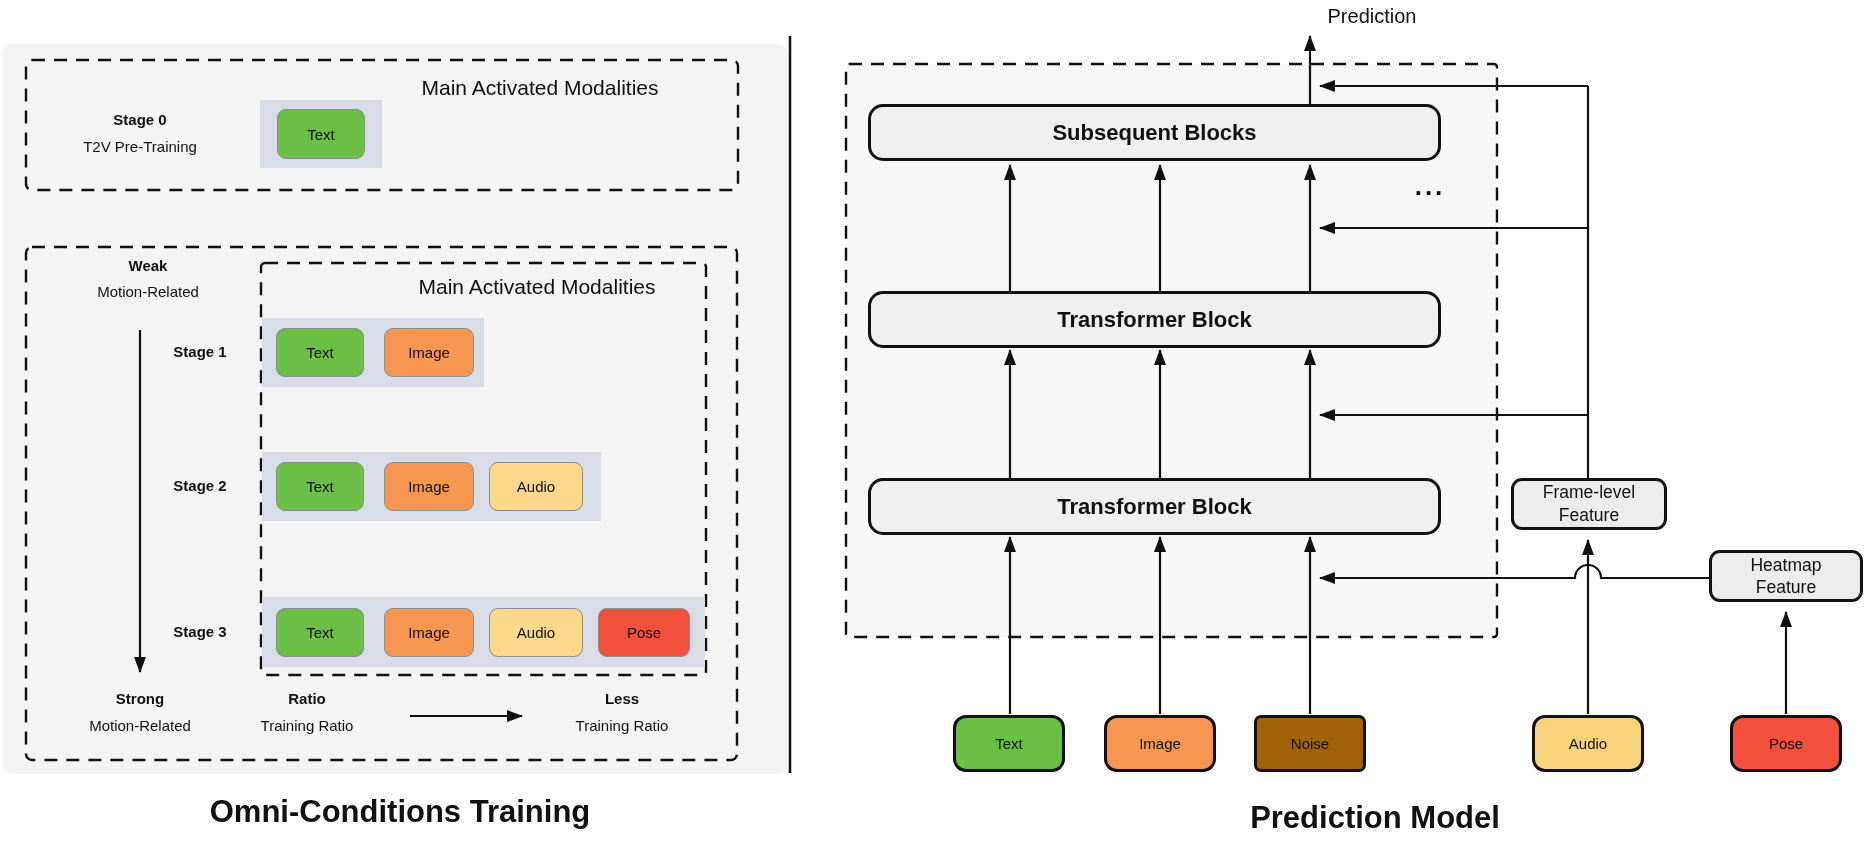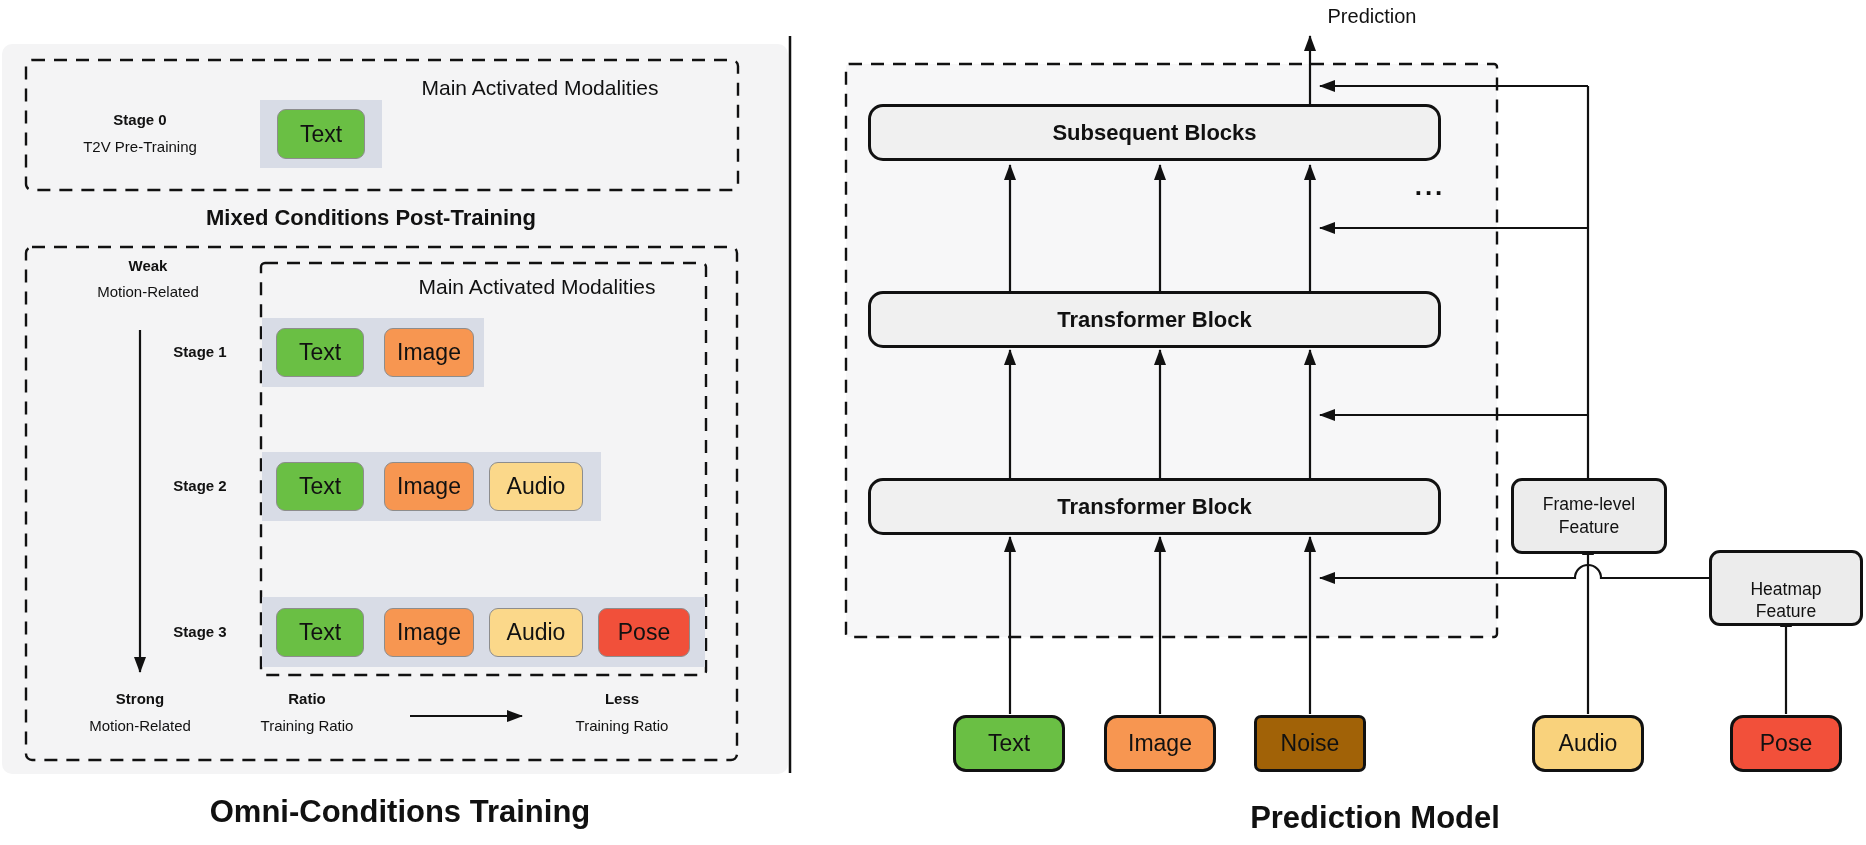--- a/index.html
+++ b/index.html
@@ -19,7 +19,7 @@
   .strip{position:absolute;background:#d8dce6;}
   .chip{
     position:absolute;display:flex;align-items:center;justify-content:center;
-    border:1.5px solid #8d8d8d;border-radius:9px;font-size:23px;box-sizing:border-box;
+    border:1.5px solid #8d8d8d;border-radius:9px;font-size:15px;box-sizing:border-box;
   }
   .chip.big{border:3px solid #111;border-radius:13px;}
   .block{

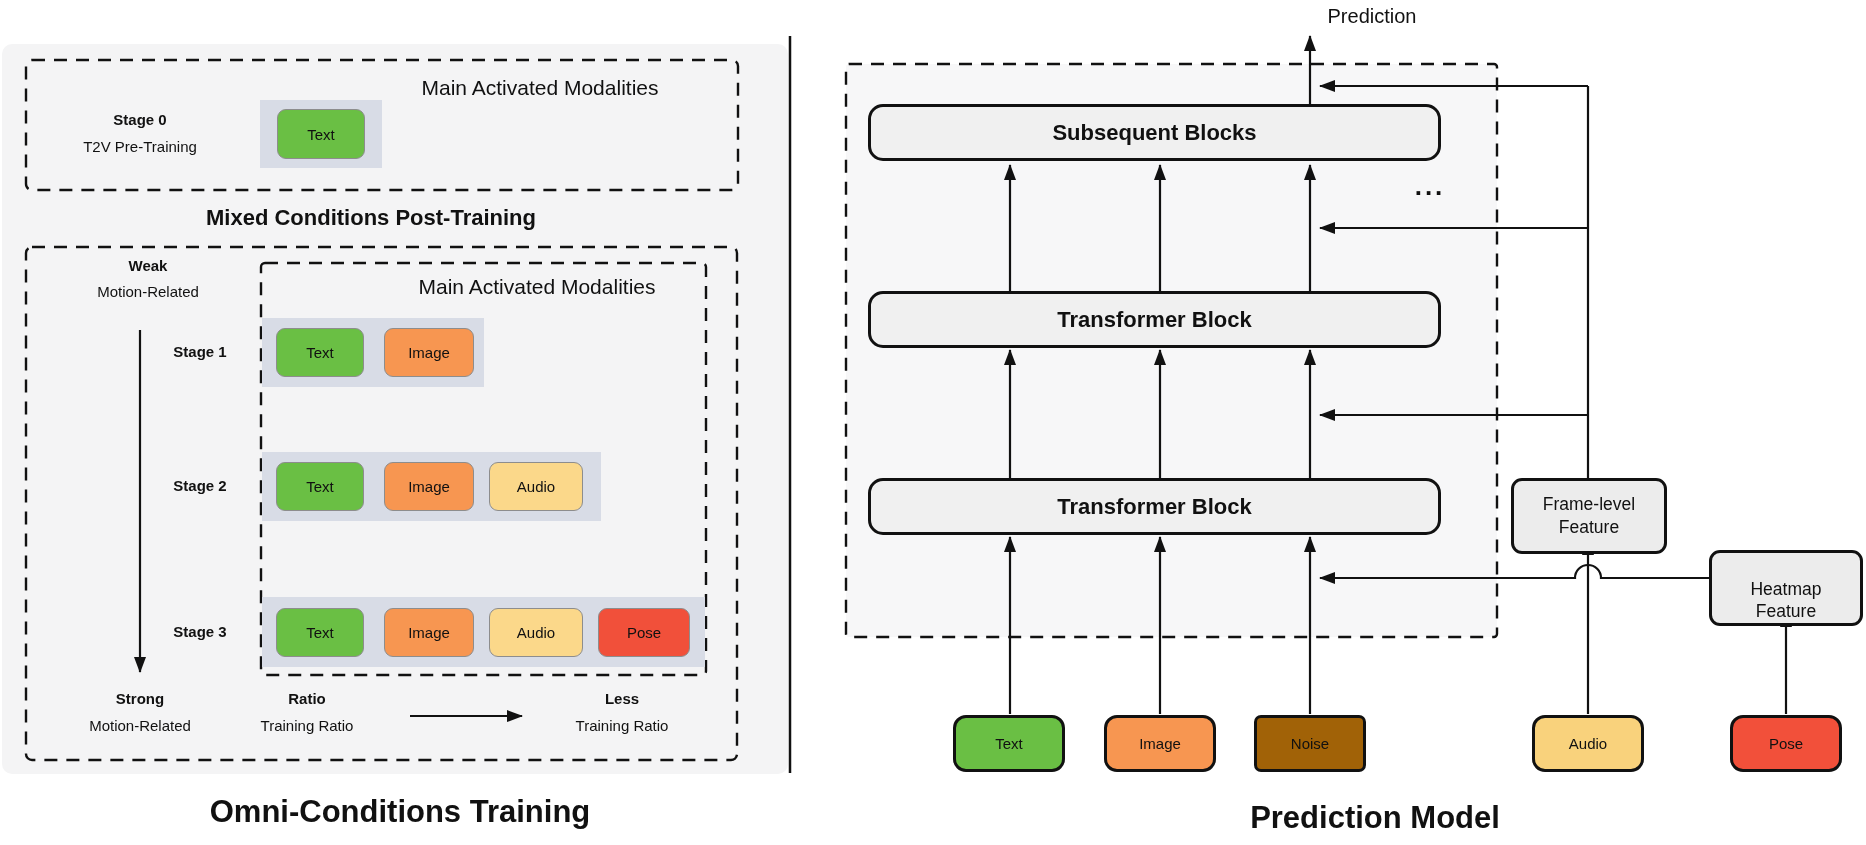--- a/index.html
+++ b/index.html
@@ -90,7 +90,6 @@
     <div class="chip" style="left: 17px; top: 9px; width: 88px; height: 50px; background-color: rgb(106, 191, 68);">Text</div>
   </div>
 
-  <div class="lbl b" style="left:371px;top:218px;font-size:22px;">Mixed Conditions Post-Training</div>
 
   <div class="lbl b" style="left:148px;top:266px;">Weak</div>
   <div class="lbl" style="left:148px;top:292px;">Motion-Related</div>

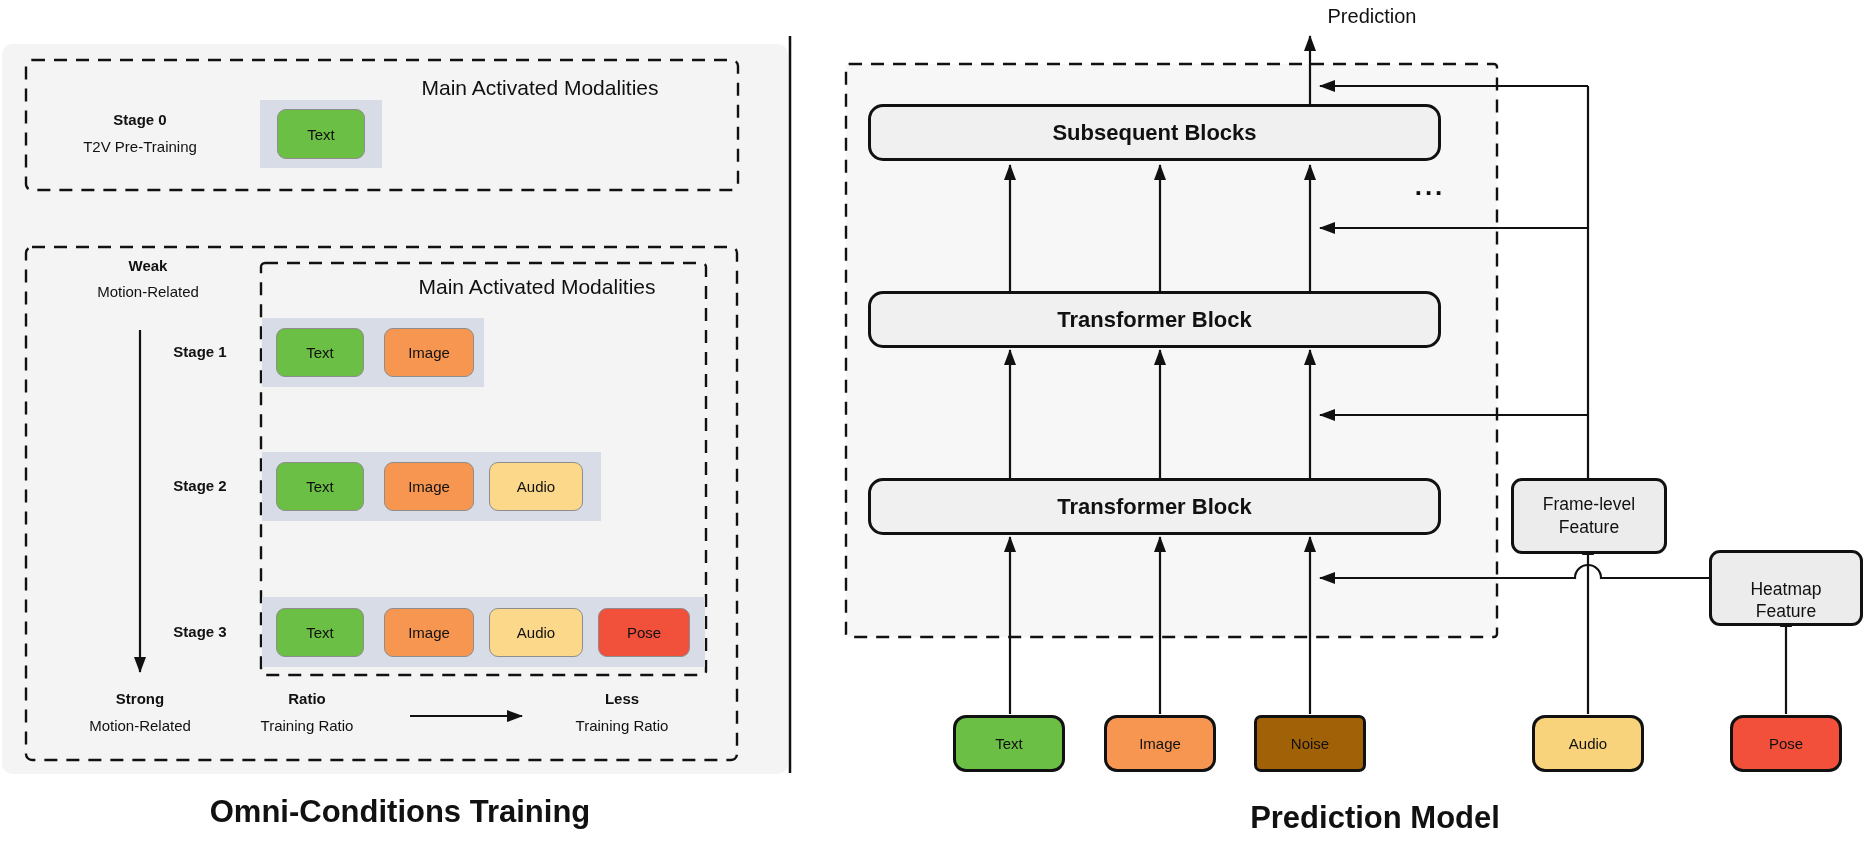--- a/index.html
+++ b/index.html
@@ -28,7 +28,7 @@
     display:flex;align-items:center;justify-content:center;font-weight:bold;font-size:22px;text-align:right;
   }
   .feature{
-    position:absolute;width:156px;height:76px;box-sizing:border-box;
+    position:absolute;width:156px;height:52px;box-sizing:border-box;
     background:#ececec;border:3px solid #111;border-radius:11px;
     display:flex;flex-direction:column;align-items:center;justify-content:center;
     font-size:17.5px;line-height:1.3;

